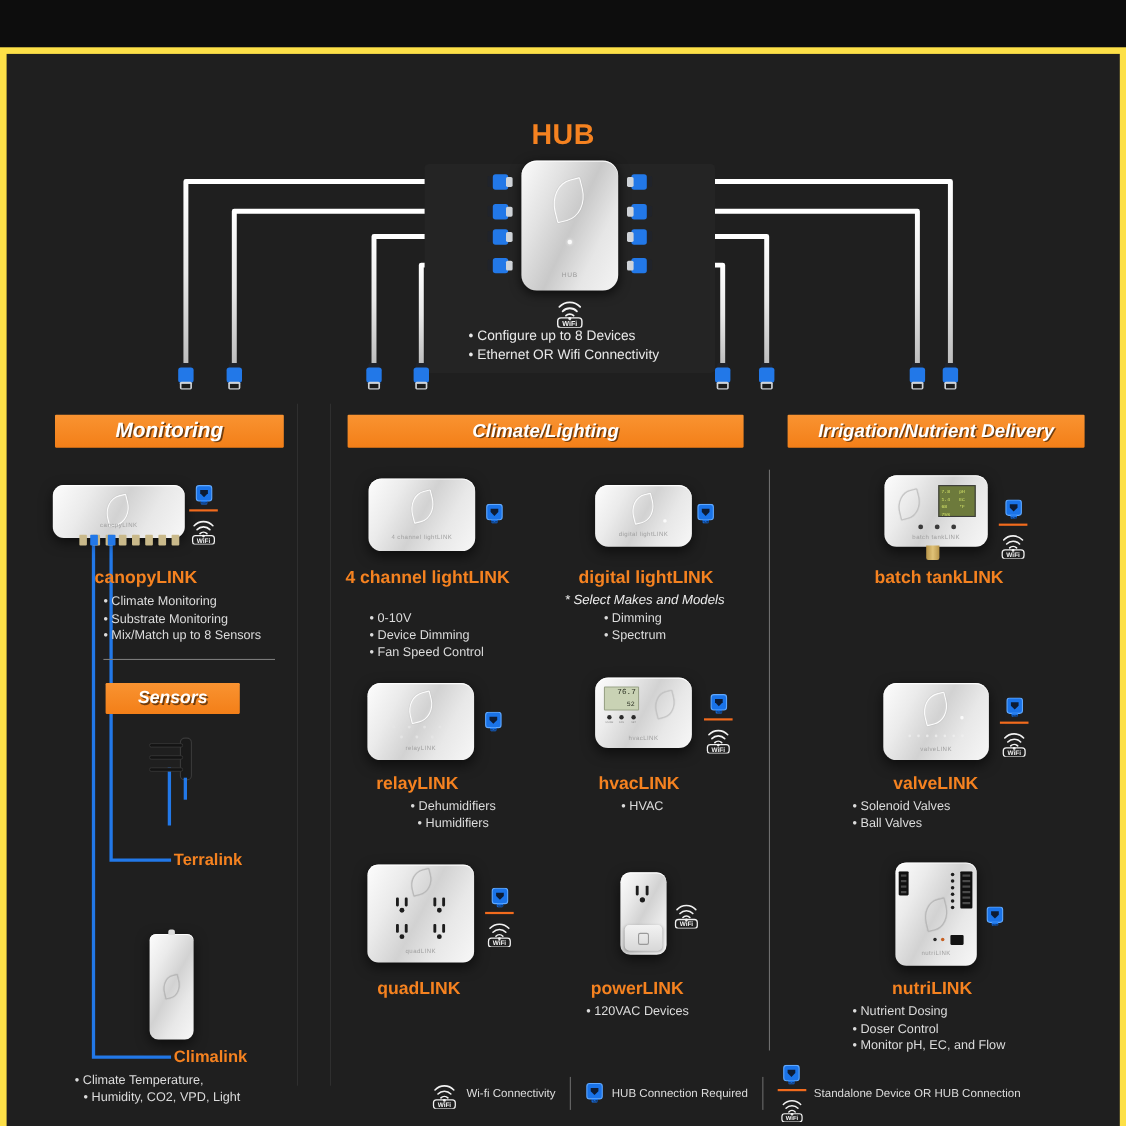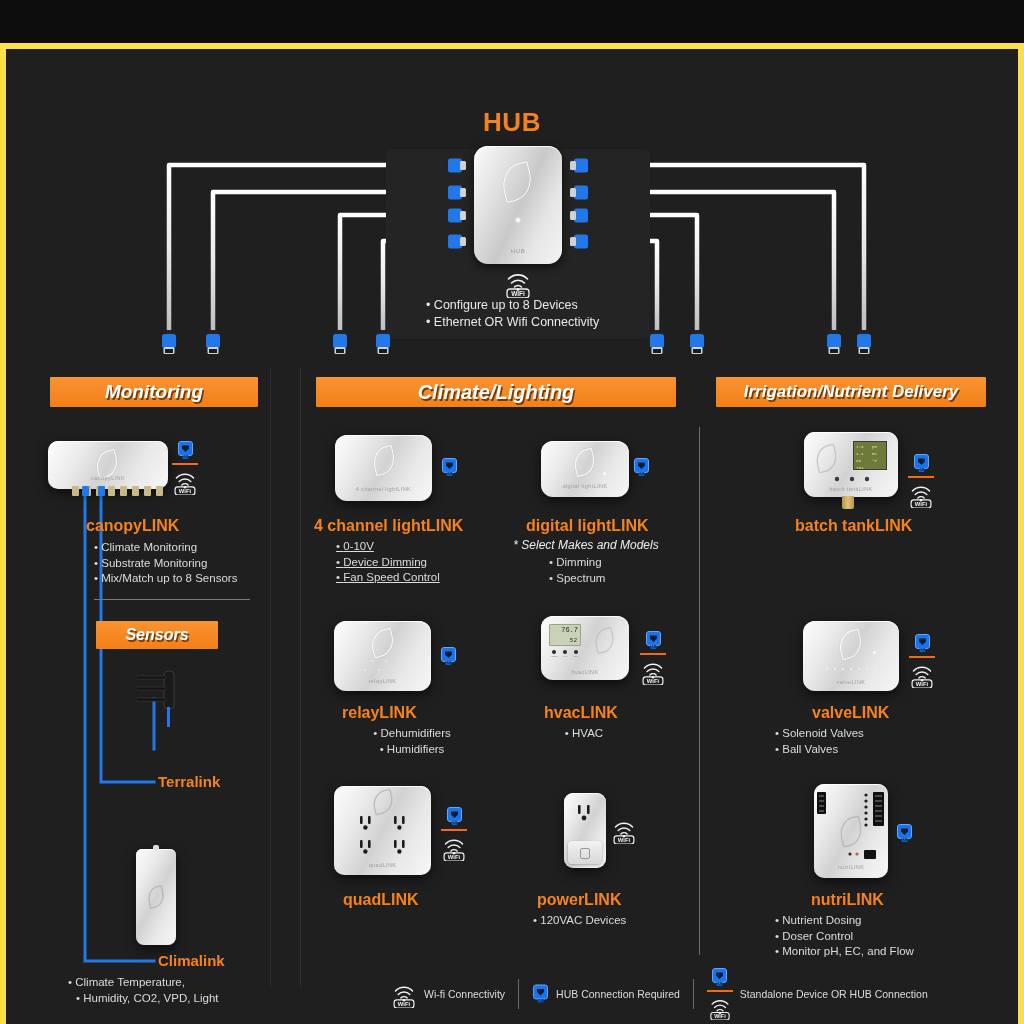--- a/index.html
+++ b/index.html
@@ -82,7 +82,7 @@
     border-radius: 1px;
   }
   #hdr-monitoring  { left: 44px;  top: 328px; width: 208px; height: 30px; font-size: 19px; }
-  #hdr-climate     { left: 310px; top: 328px; width: 360px; height: 30px; font-size: 20px; }
+  #hdr-climate     { left: 310px; top: 328px; width: 360px; height: 30px; font-size: 17px; }
   #hdr-irrigation  { left: 710px; top: 328px; width: 270px; height: 30px; font-size: 17px; }
   #hdr-sensors     { left: 90px;  top: 572px; width: 122px; height: 28px; font-size: 16px; }
 

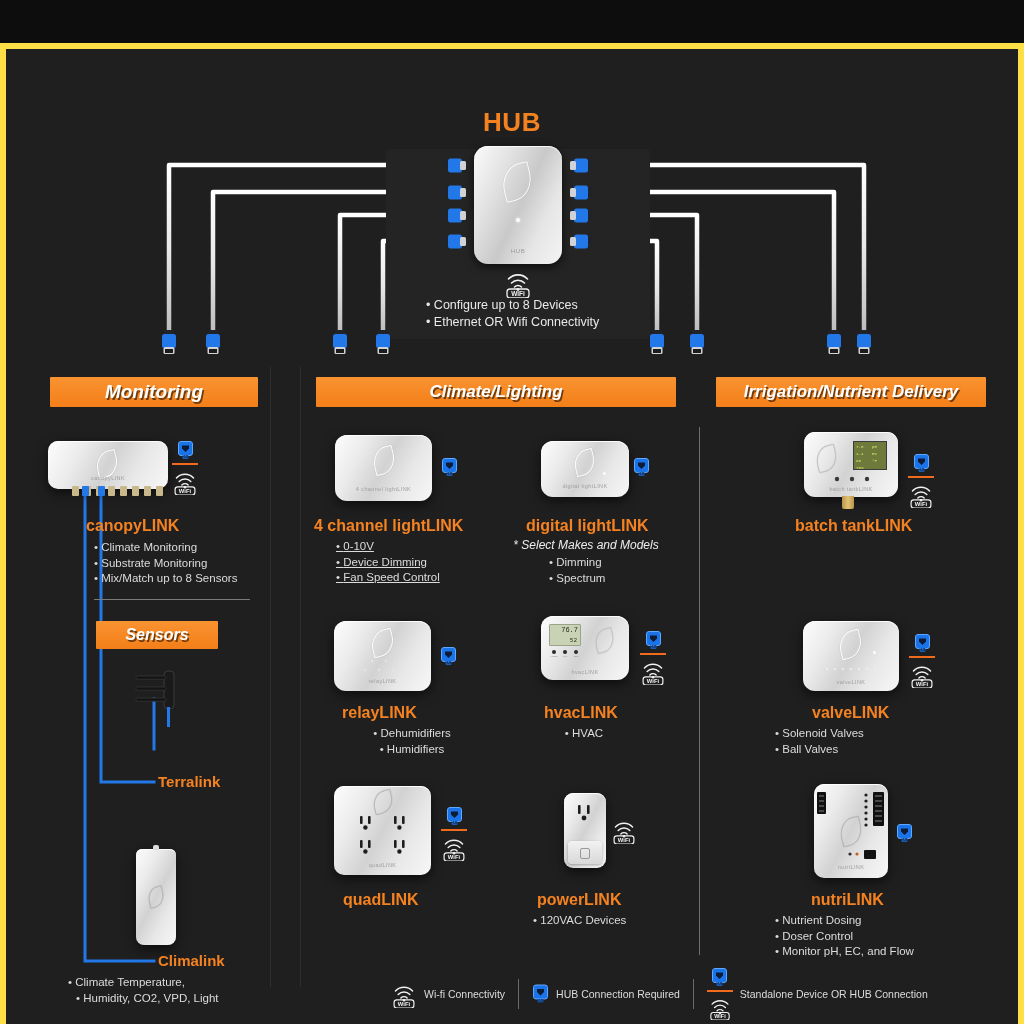--- a/index.html
+++ b/index.html
@@ -406,7 +406,7 @@
     </svg>
   </div>
   <div class="prod-name abs" style="left:308px;top:468px;">4 channel lightLINK</div>
-  <div class="prod-bullets abs" style="left:330px;top:490px;width:170px;text-decoration:underline;">
+  <div class="prod-bullets abs" style="left:330px;top:506px;width:170px;">
     <div>0-10V</div>
     <div>Device Dimming</div>
     <div>Fan Speed Control</div>

